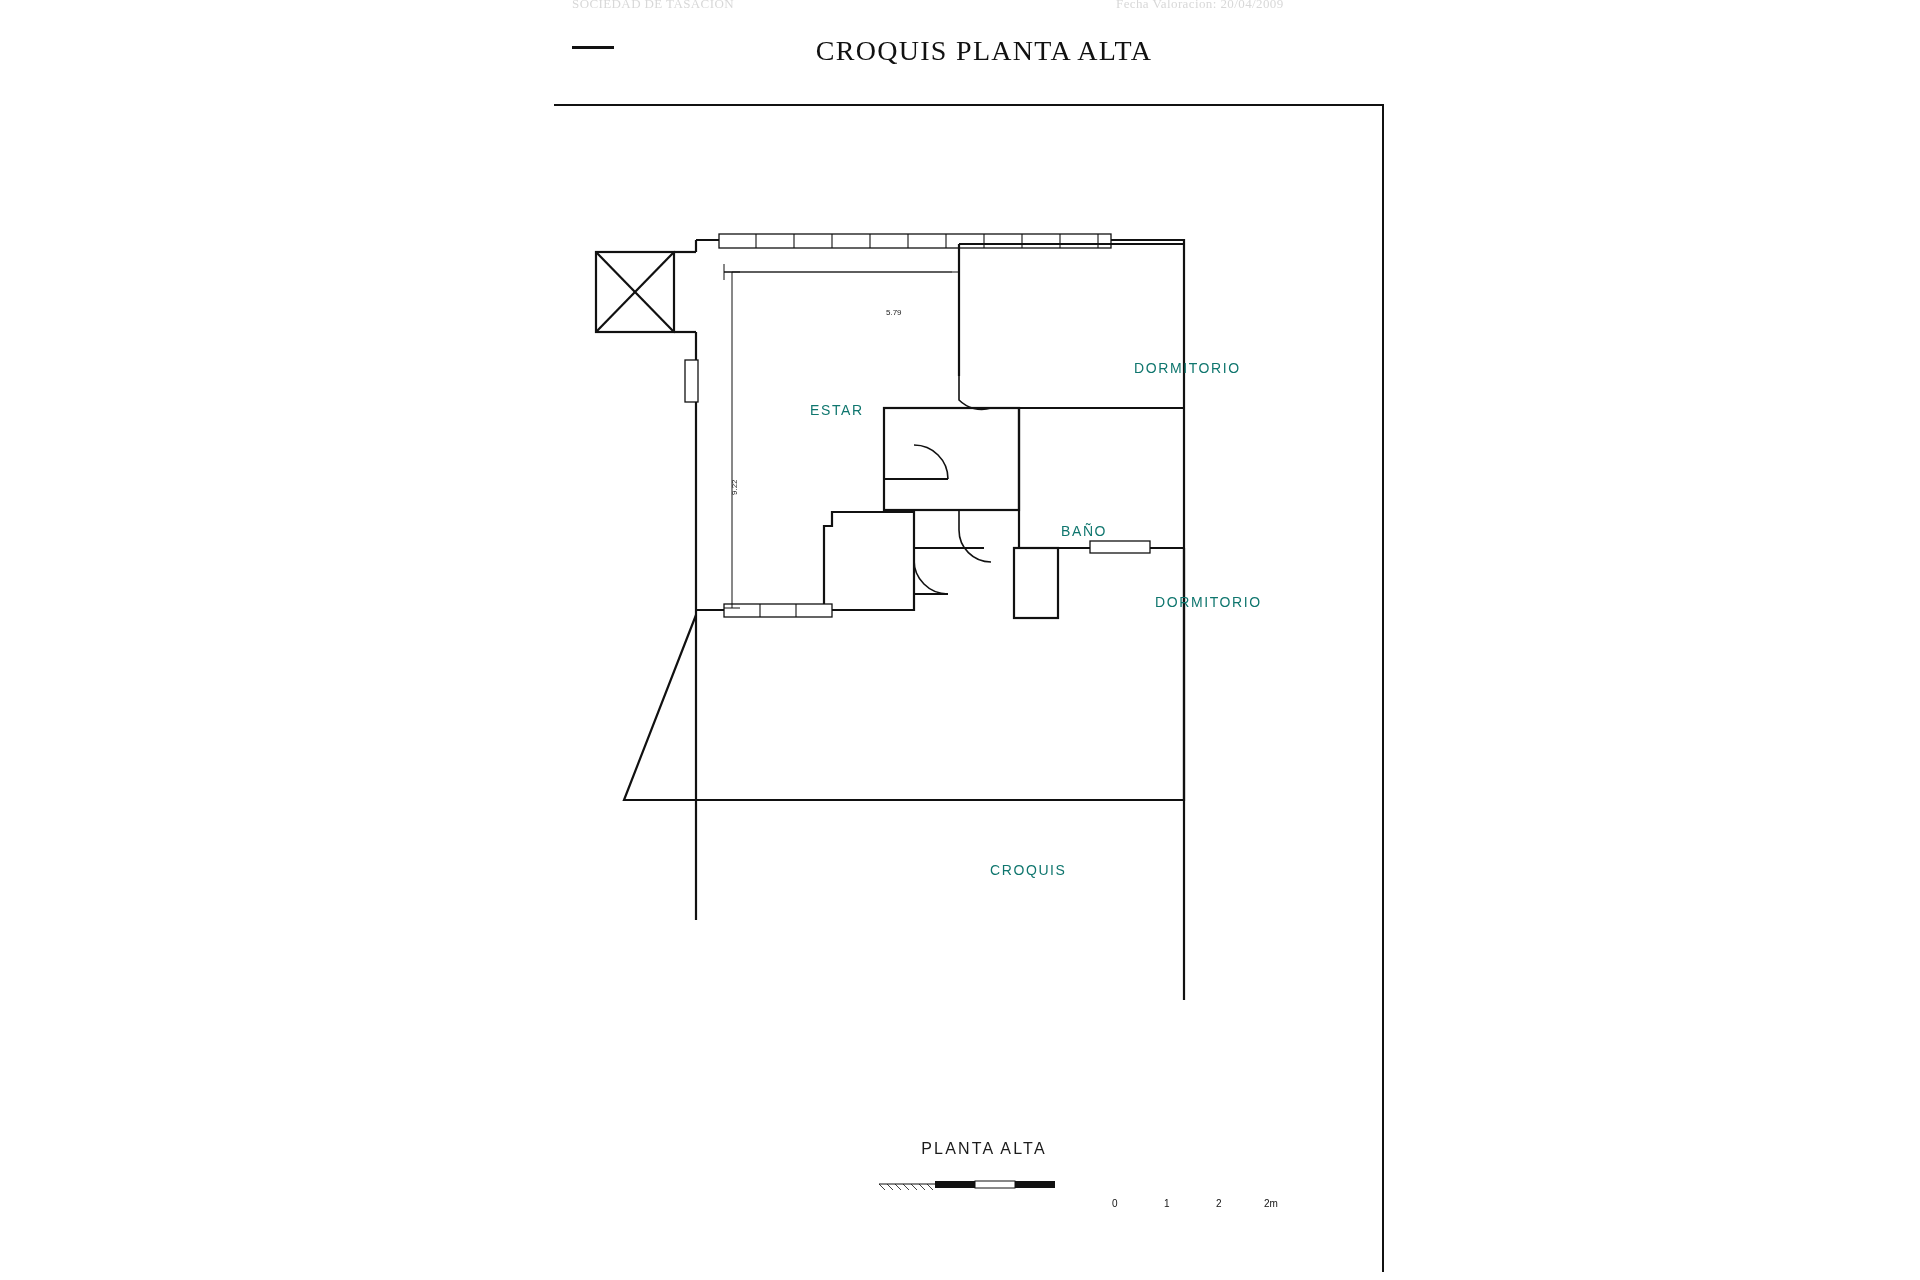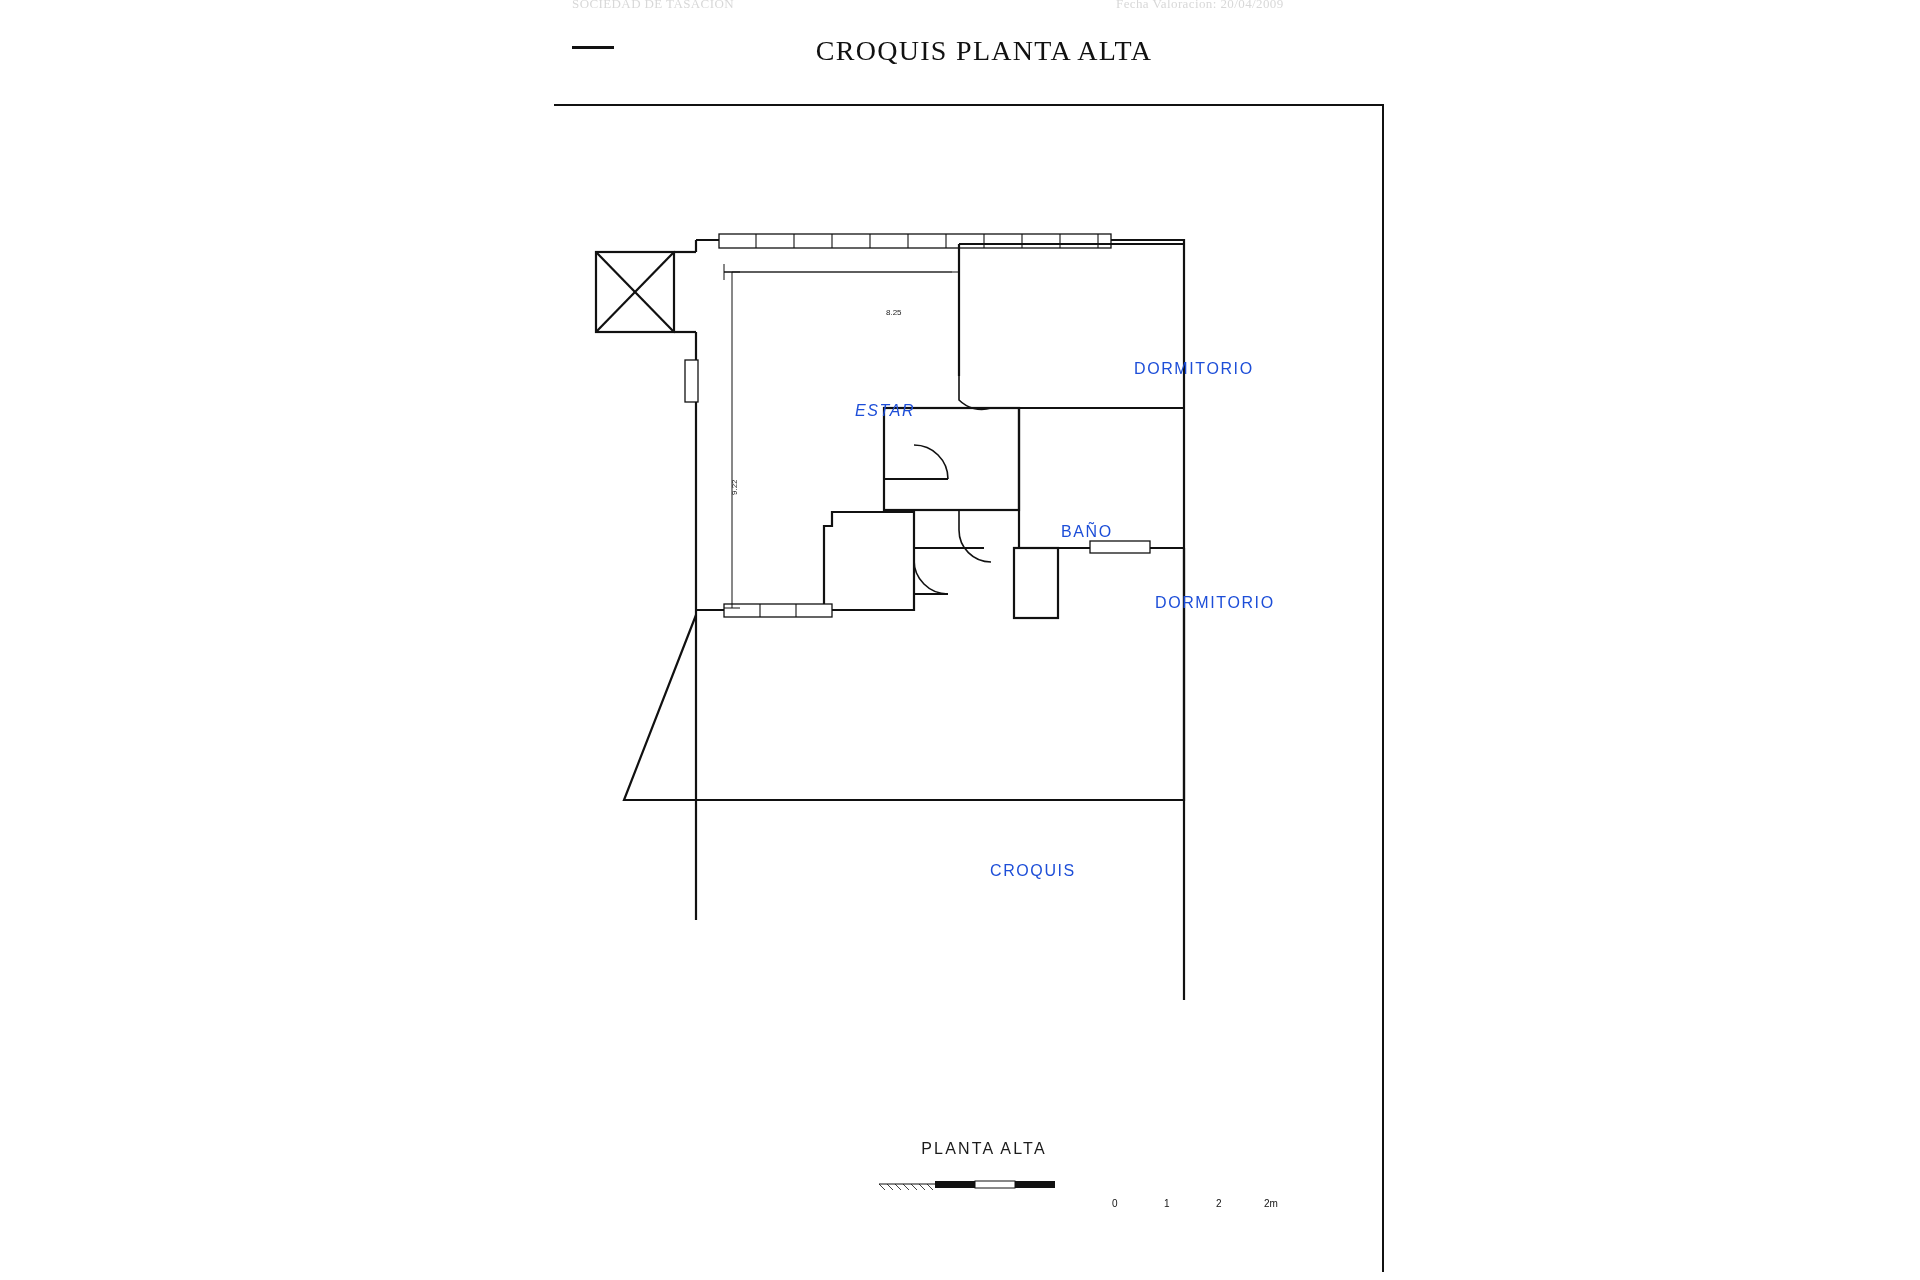--- a/index.html
+++ b/index.html
@@ -237,7 +237,7 @@
 
   <div class="room-label" id="label-porche">CROQUIS</div>
 
-  <div class="dim-text" id="dim-horizontal">8.25</div>
+  <div class="dim-text" id="dim-horizontal">5.79</div>
 
   <div class="dim-text" id="dim-vertical">9.22</div>
 

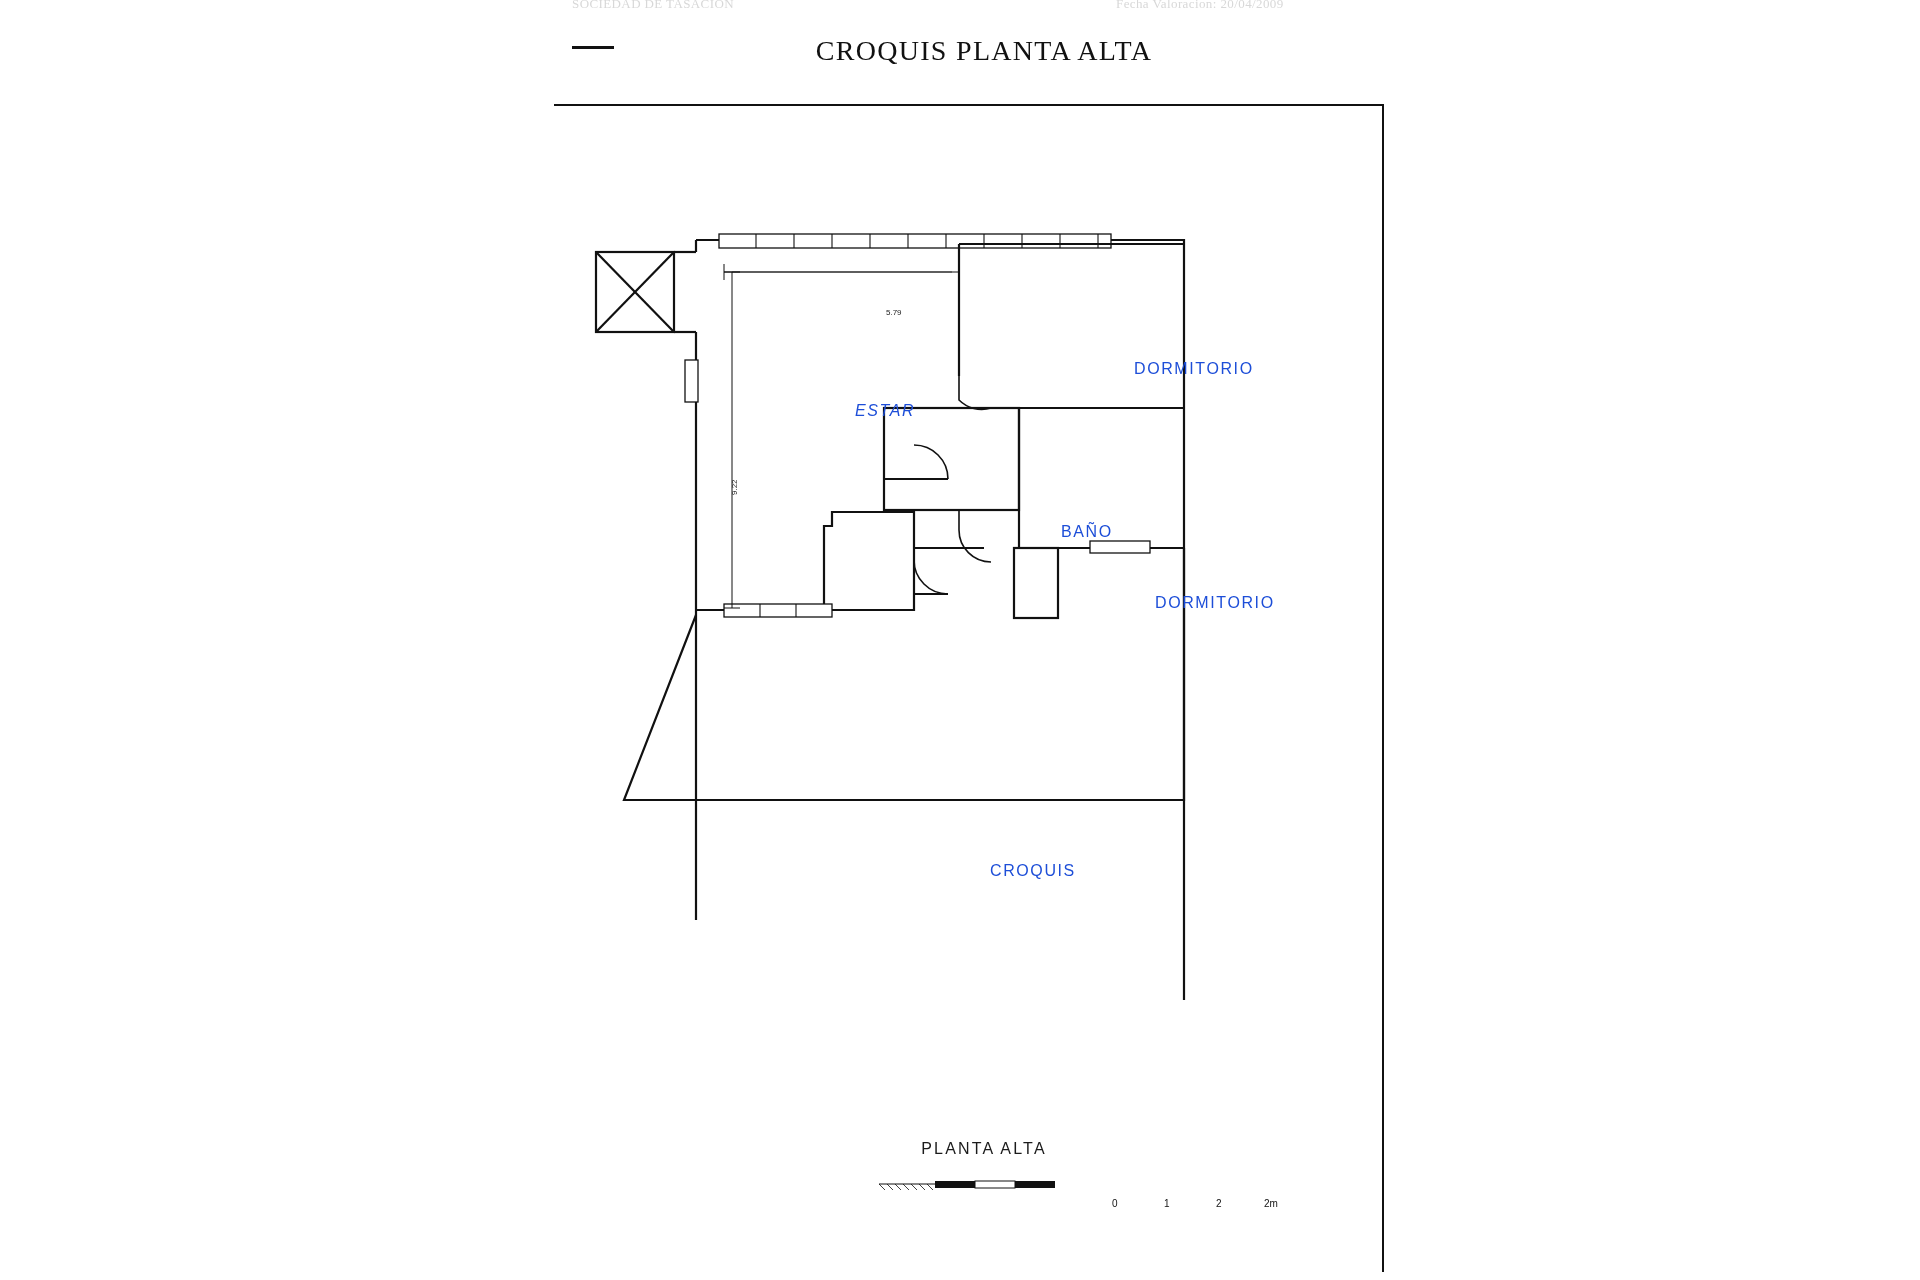--- a/index.html
+++ b/index.html
@@ -97,9 +97,9 @@
   .room-label {
     position: absolute;
     font-family: "Liberation Sans", sans-serif;
-    font-size: 16px;
+    font-size: 14px;
     letter-spacing: 1.6px;
-    color: #1d4ed8;
+    color: #0f766e;
     white-space: nowrap;
   }
   #label-estar      { left: 831px;  top: 402px; font-style: italic; }

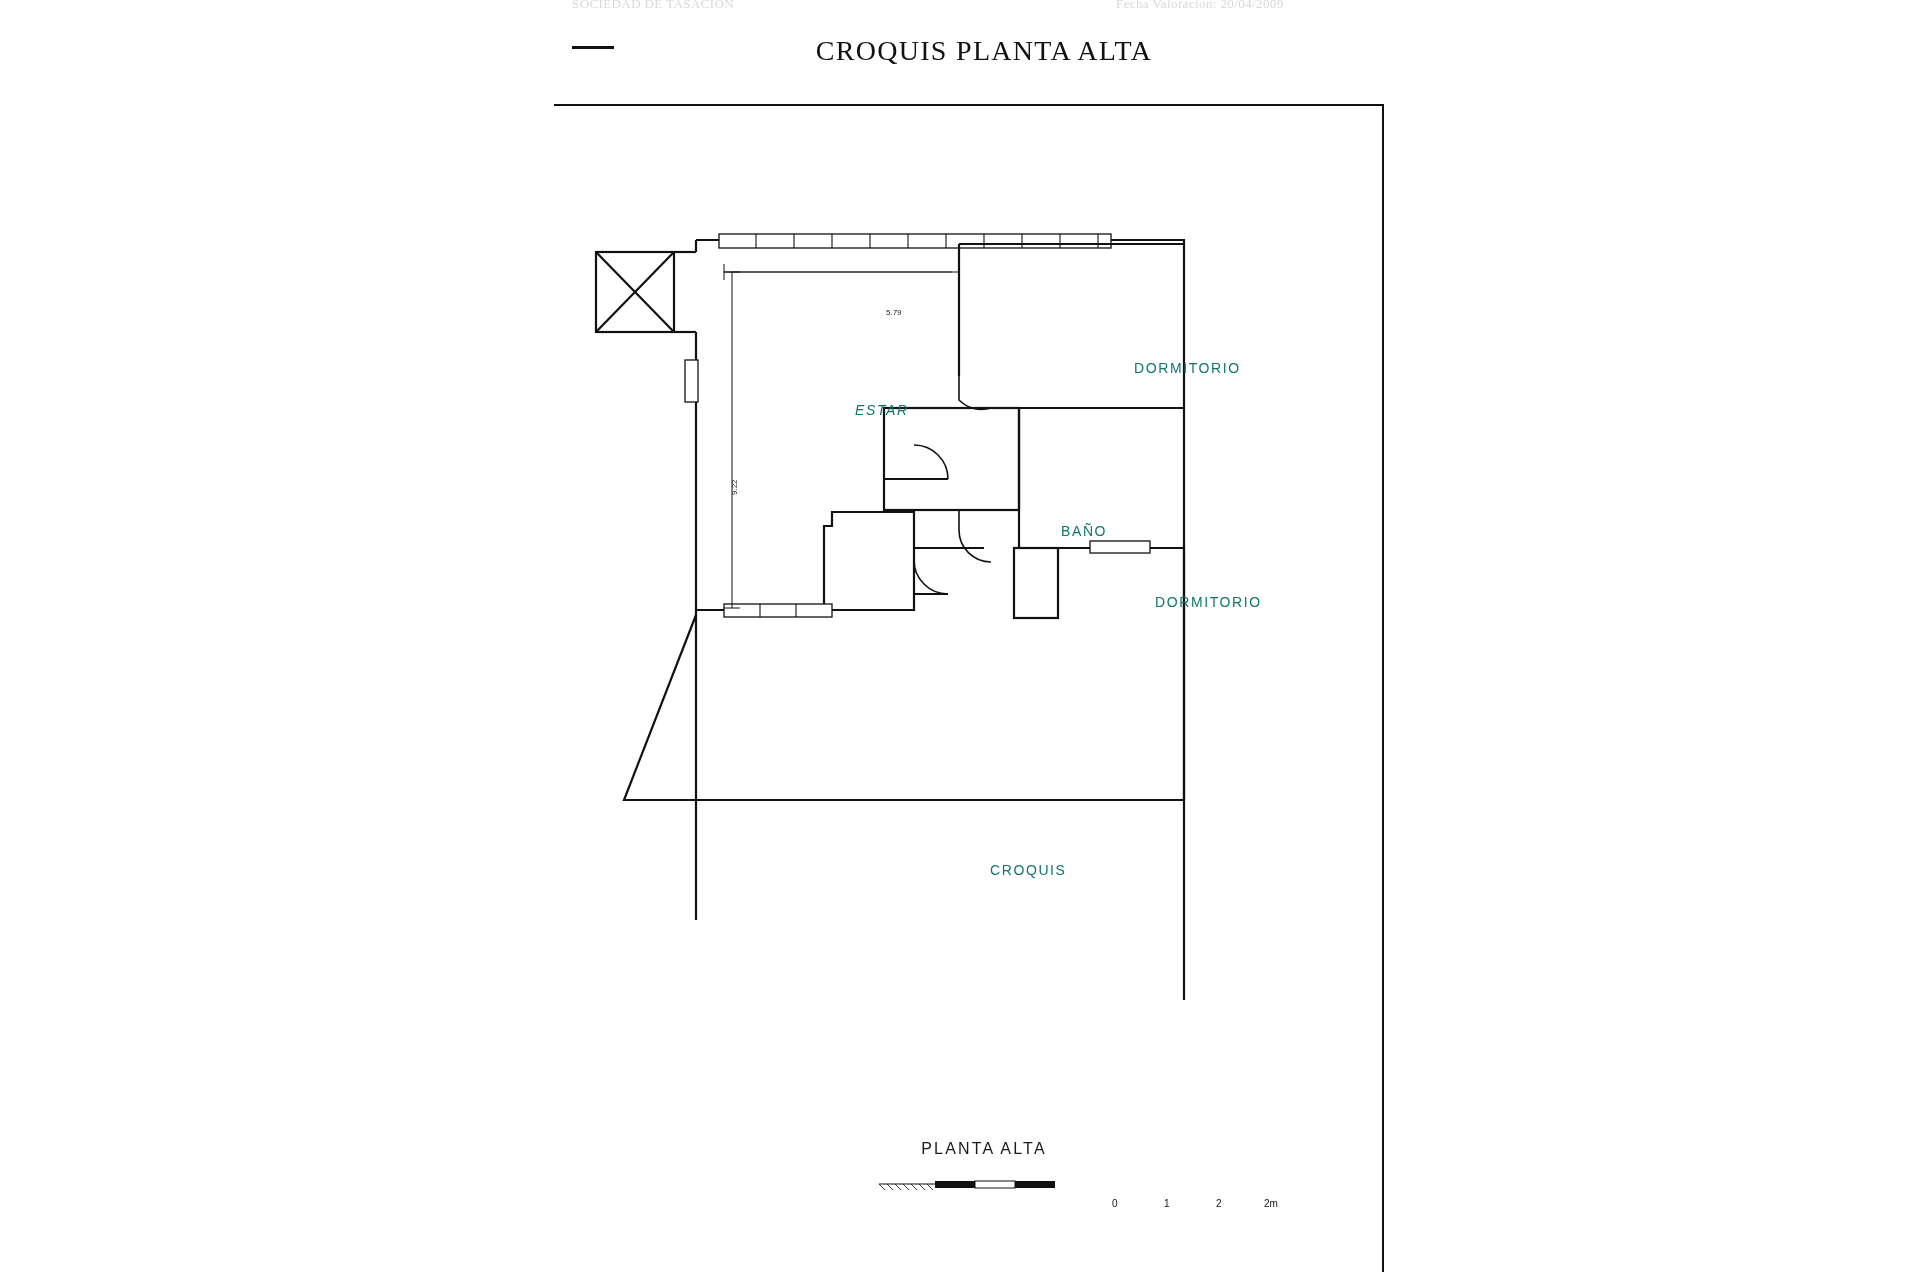--- a/index.html
+++ b/index.html
@@ -102,7 +102,7 @@
     color: #0f766e;
     white-space: nowrap;
   }
-  #label-estar      { left: 831px;  top: 402px; font-style: italic; }
+  #label-estar      { left: 786px;  top: 402px; }
   #label-dorm-1     { left: 1110px; top: 360px; }
   #label-bano       { left: 1037px; top: 523px; }
   #label-dorm-2     { left: 1131px; top: 594px; }

